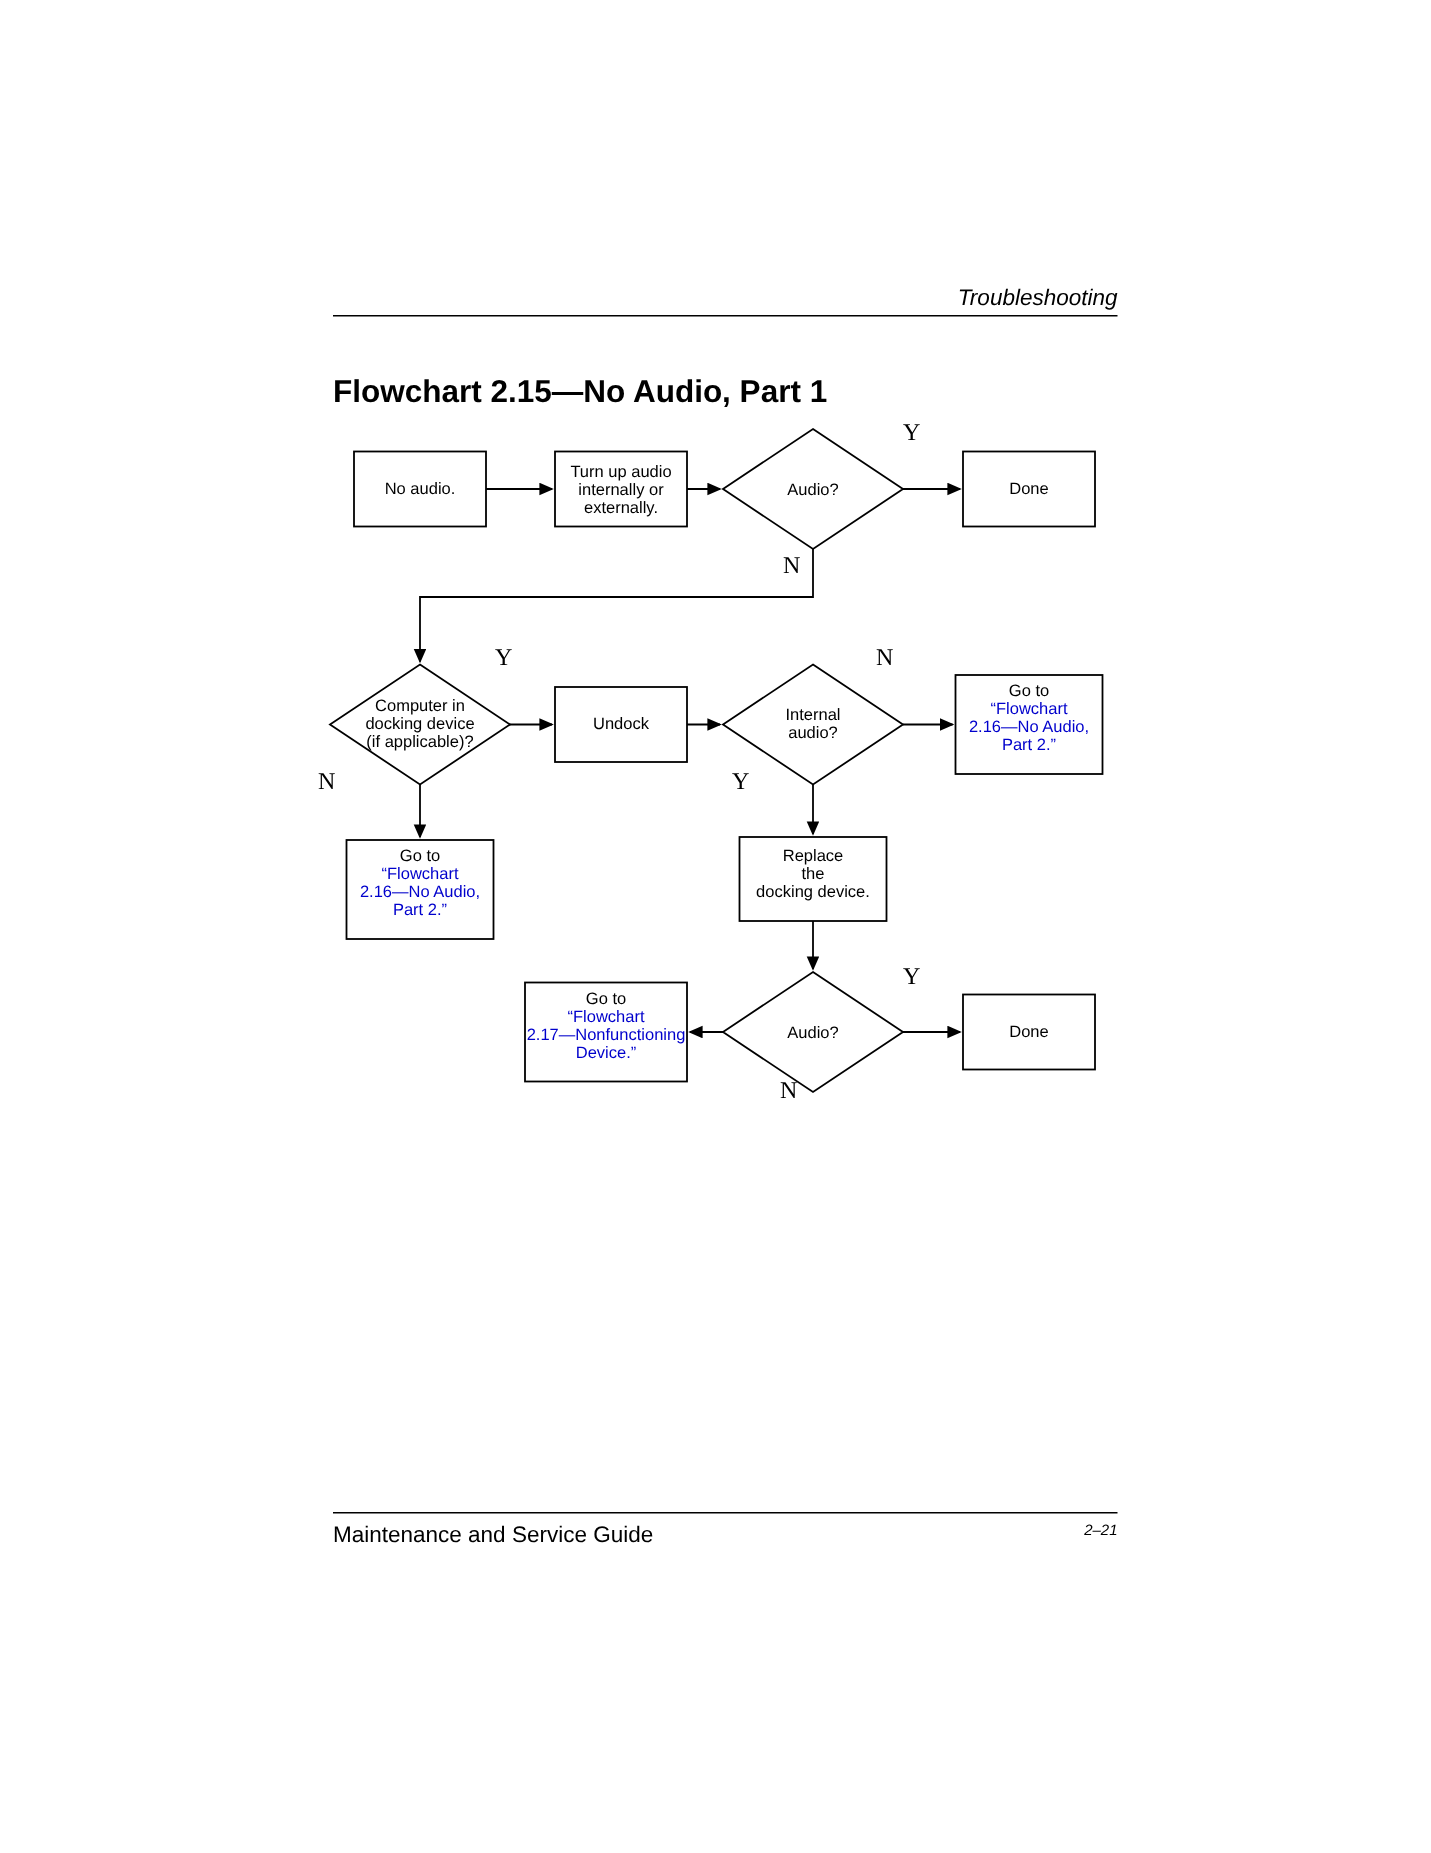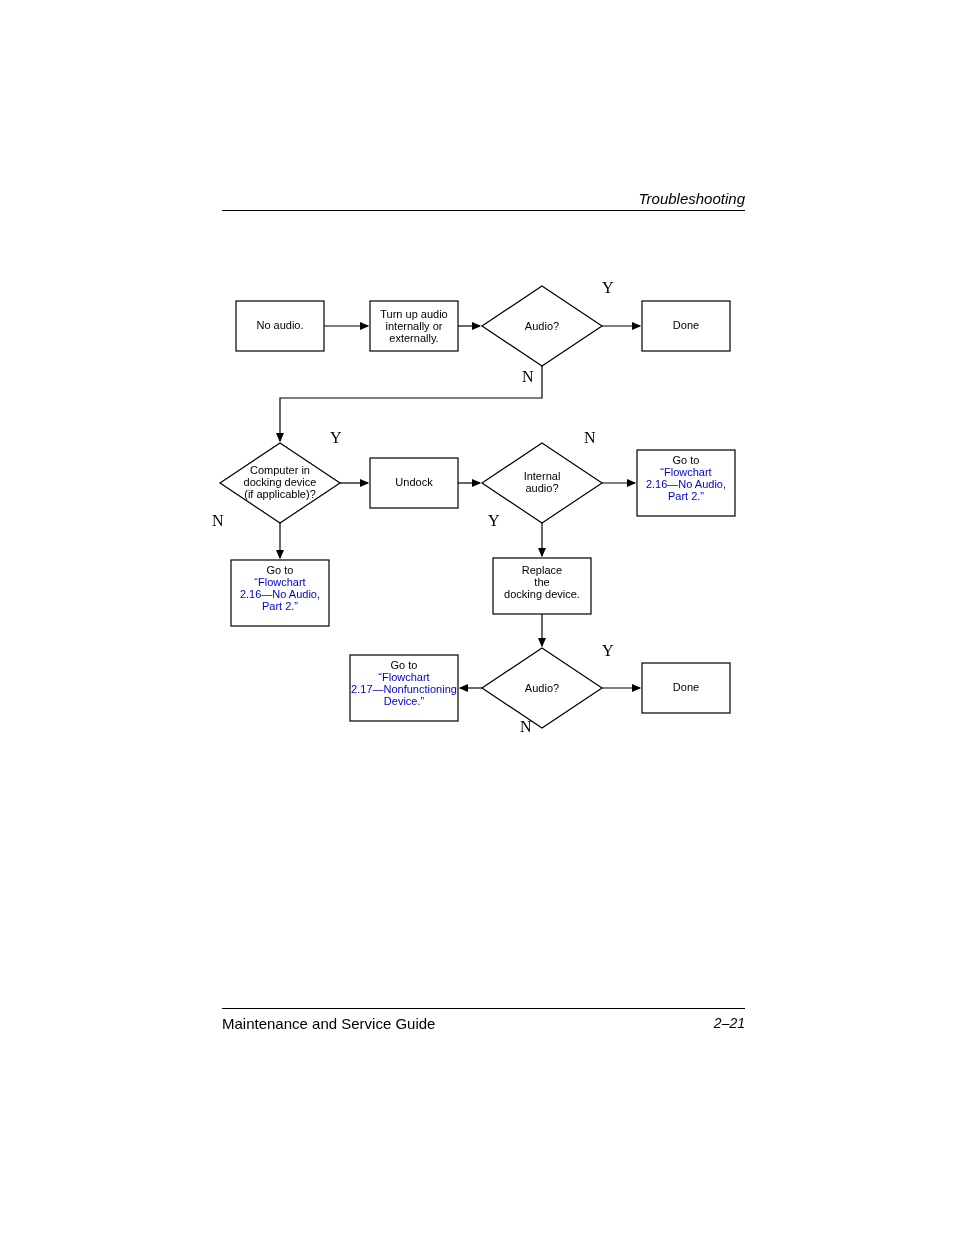--- a/index.html
+++ b/index.html
@@ -28,6 +28,7 @@
   <div class="header-label">Troubleshooting</div>
   <div class="header-rule"></div>
 
+  <div class="title">Flowchart 2.15—No Audio, Part 1</div>
 
   <div class="svgwrap">
     <svg viewBox="0 0 523 470">

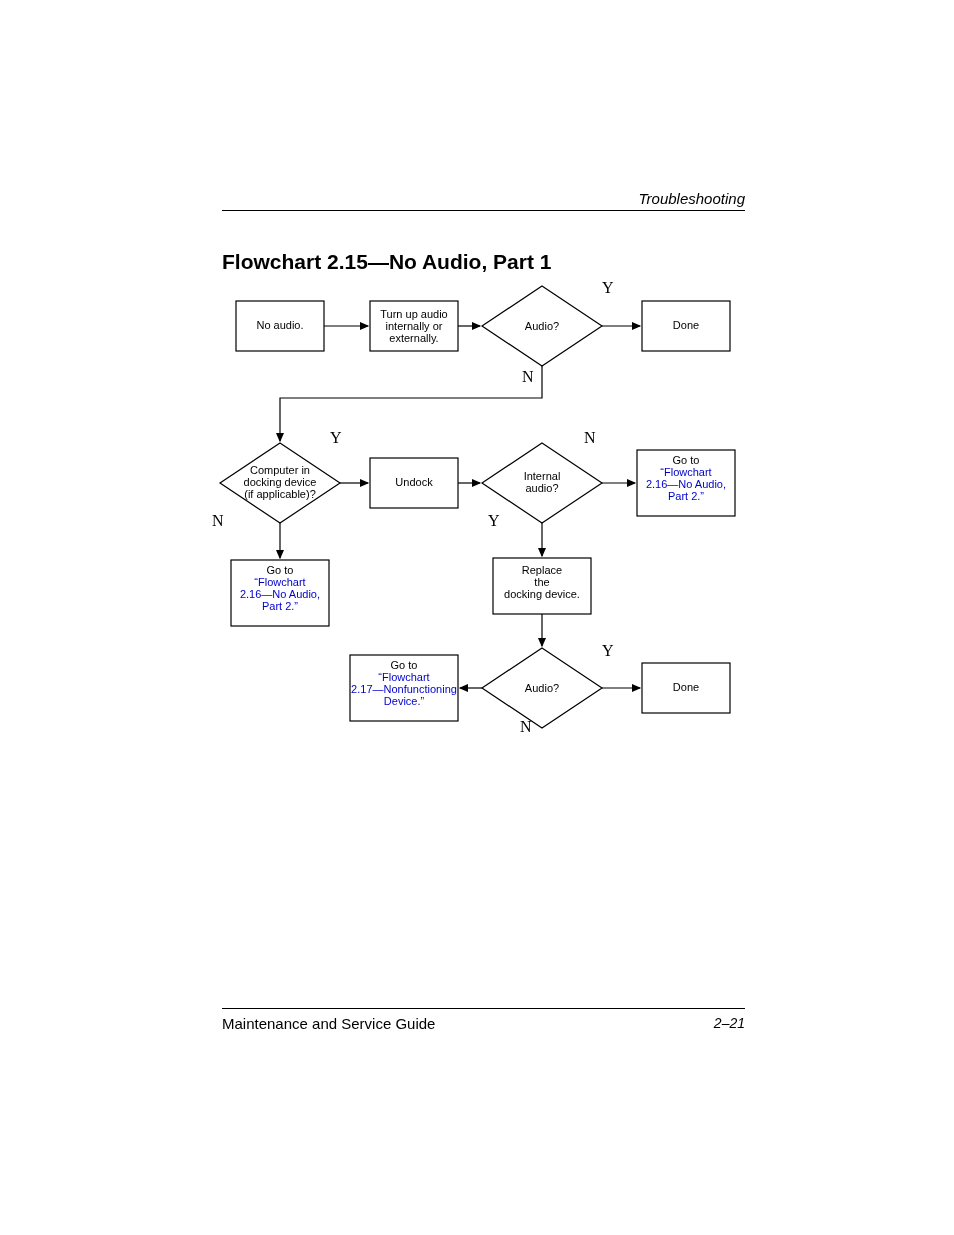--- a/index.html
+++ b/index.html
@@ -9,7 +9,7 @@
   .footer-rule{position:absolute;left:222px;top:1008px;width:523px;height:1px;background:#000;}
   .header-label{position:absolute;right:209px;top:190px;font-style:italic;font-size:15px;}
   .footer-left{position:absolute;left:222px;top:1015px;font-size:15px;}
-  .footer-right{position:absolute;right:209px;top:1015px;font-style:italic;font-size:14px;}
+  .footer-right{position:absolute;right:209px;top:1015px;font-style:italic;font-size:10px;}
   .title{position:absolute;left:222px;top:250px;font-weight:bold;font-size:21px;font-family:Arial,Helvetica,sans-serif;}
   .svgwrap{position:absolute;left:222px;top:278px;width:523px;height:470px;}
   svg{width:523px;height:470px;overflow:visible;}

